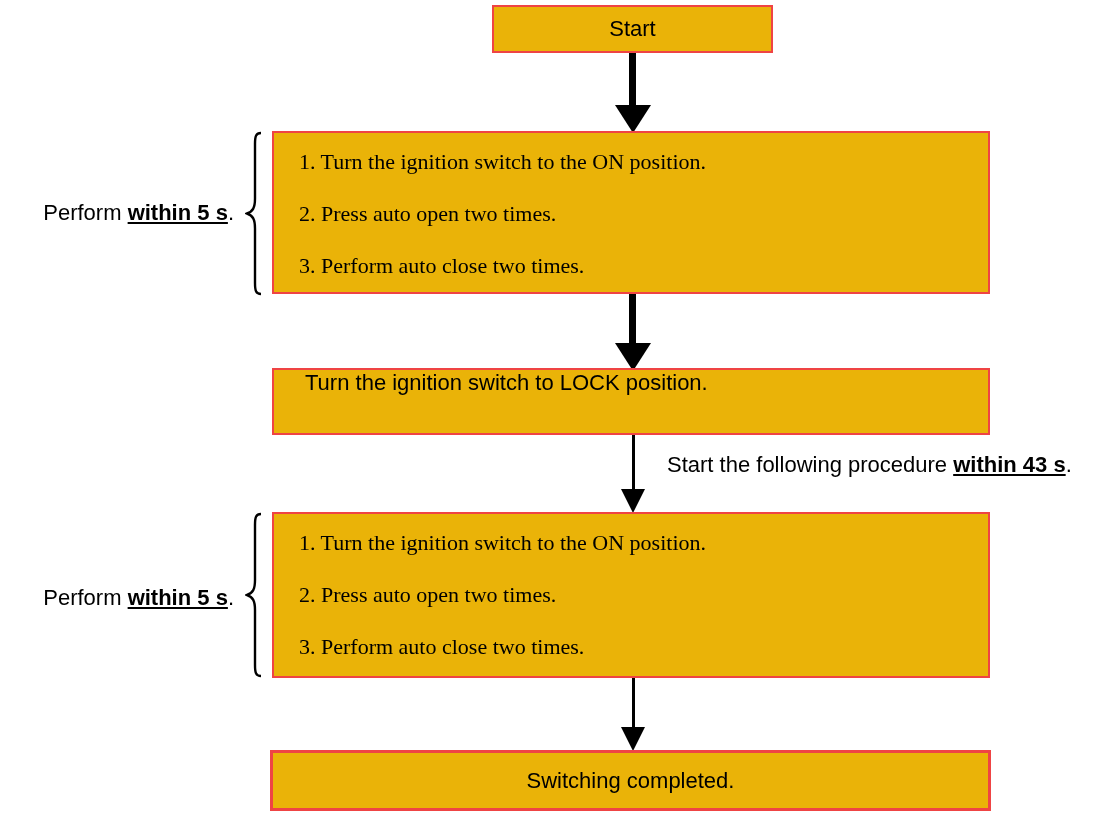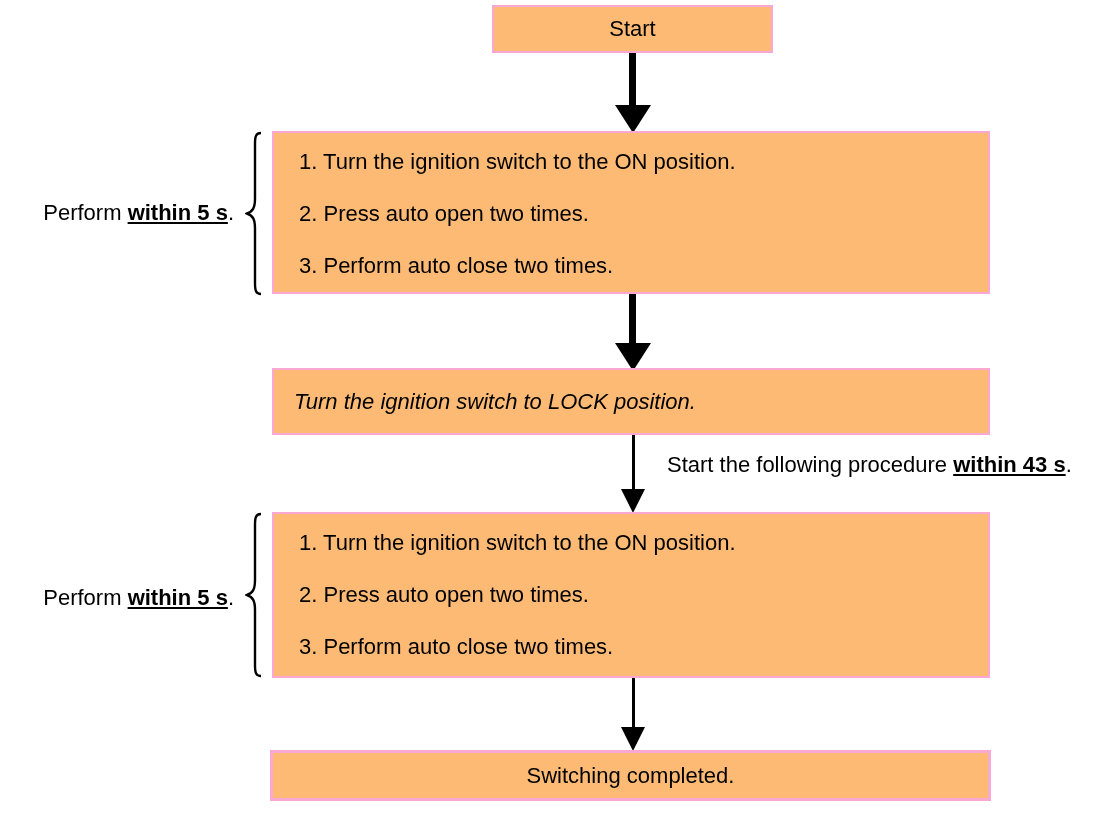--- a/index.html
+++ b/index.html
@@ -19,8 +19,8 @@
   }
   .box {
     position: absolute;
-    background: #fdba74;
-    border: 2px solid #f9a8d4;
+    background: #eab308;
+    border: 2px solid #ef4444;
     box-sizing: border-box;
   }
   .box.thick-border { border-width: 3px; }

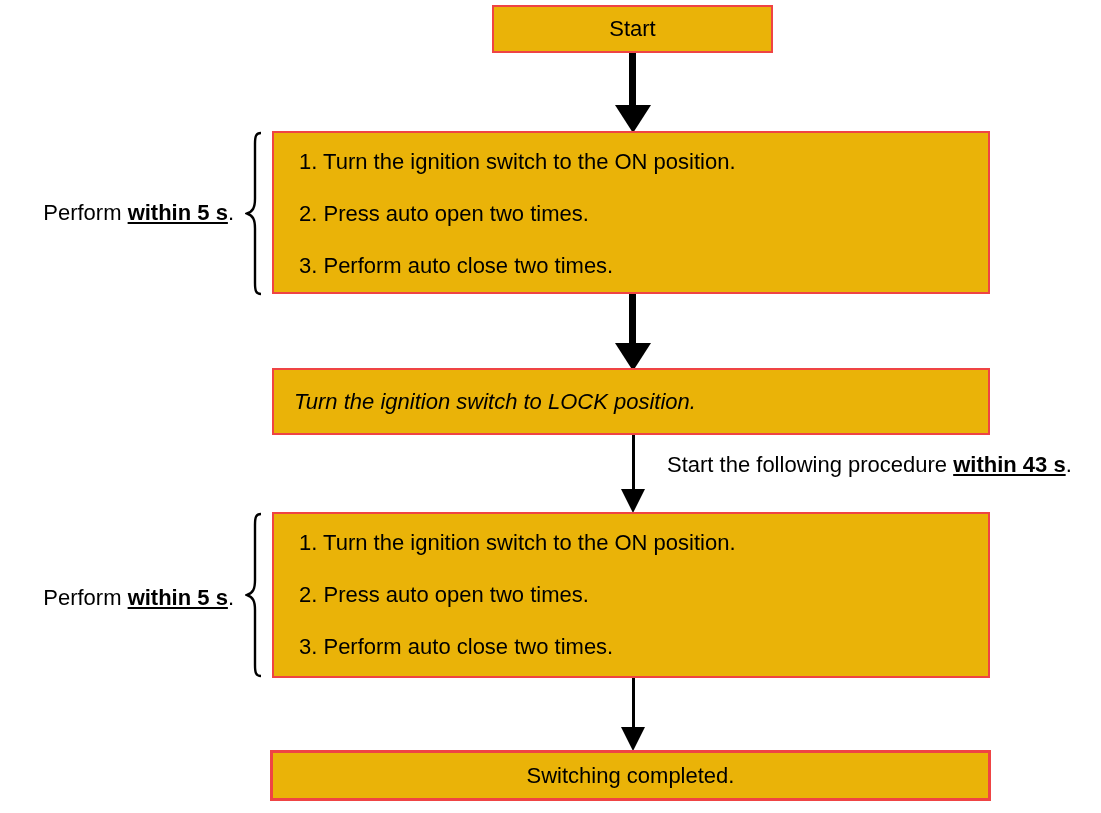--- a/index.html
+++ b/index.html
@@ -29,7 +29,7 @@
     align-items: center;
     justify-content: center;
   }
-  .steps-box { padding: 3px 8px 0 25px; }
+  .steps-box { padding: 3px 8px 0 25px; font-family: Liberation Serif, serif; }
   .step-row {
     height: 52px;
     line-height: 52px;

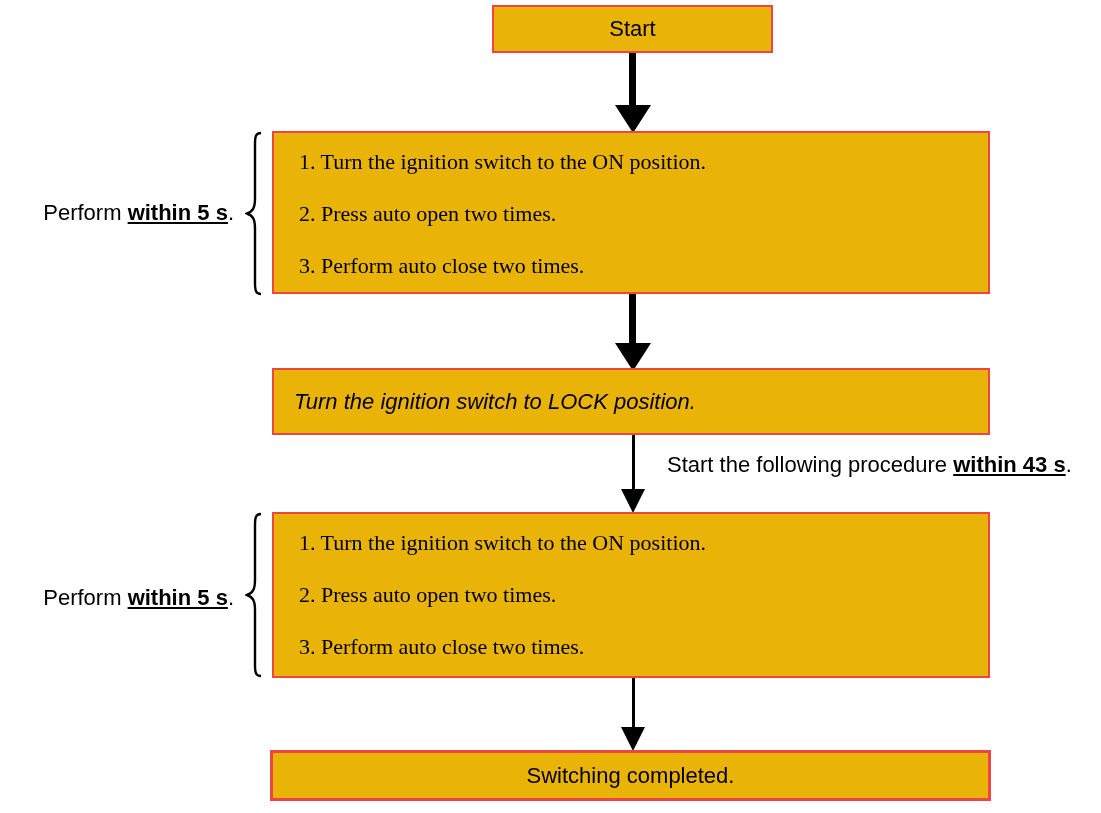--- a/index.html
+++ b/index.html
@@ -37,9 +37,7 @@
   }
   .lock-box {
     display: flex;
-    align-items: center;
-    padding-left: 20px;
-    font-style: italic;
+    padding-left: 31px;
   }
   .stem { position: absolute; background: #000000; }
   .head {

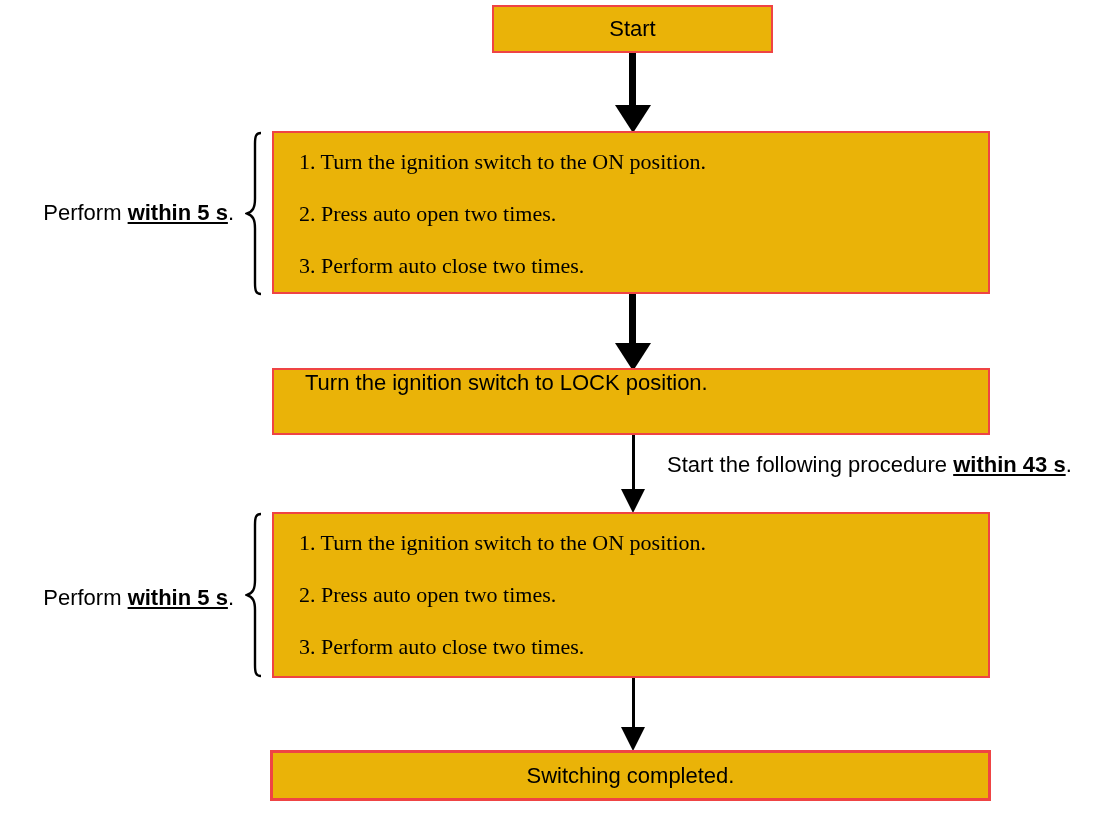--- a/index.html
+++ b/index.html
@@ -131,7 +131,7 @@
   <div class="stem" style="left:632px; top:678px; width:3px; height:49px;"></div>
   <div class="head thin" style="left:621px; top:727px;"></div>
 
-  <div class="box thick-border center-box" style="left:270px; top:750px; width:721px; height:51px;">
+  <div class="box thick-border center-box" style="left:270px; top:750px; width:721px; height:61px;">
     <span>Switching completed.</span>
   </div>
 

